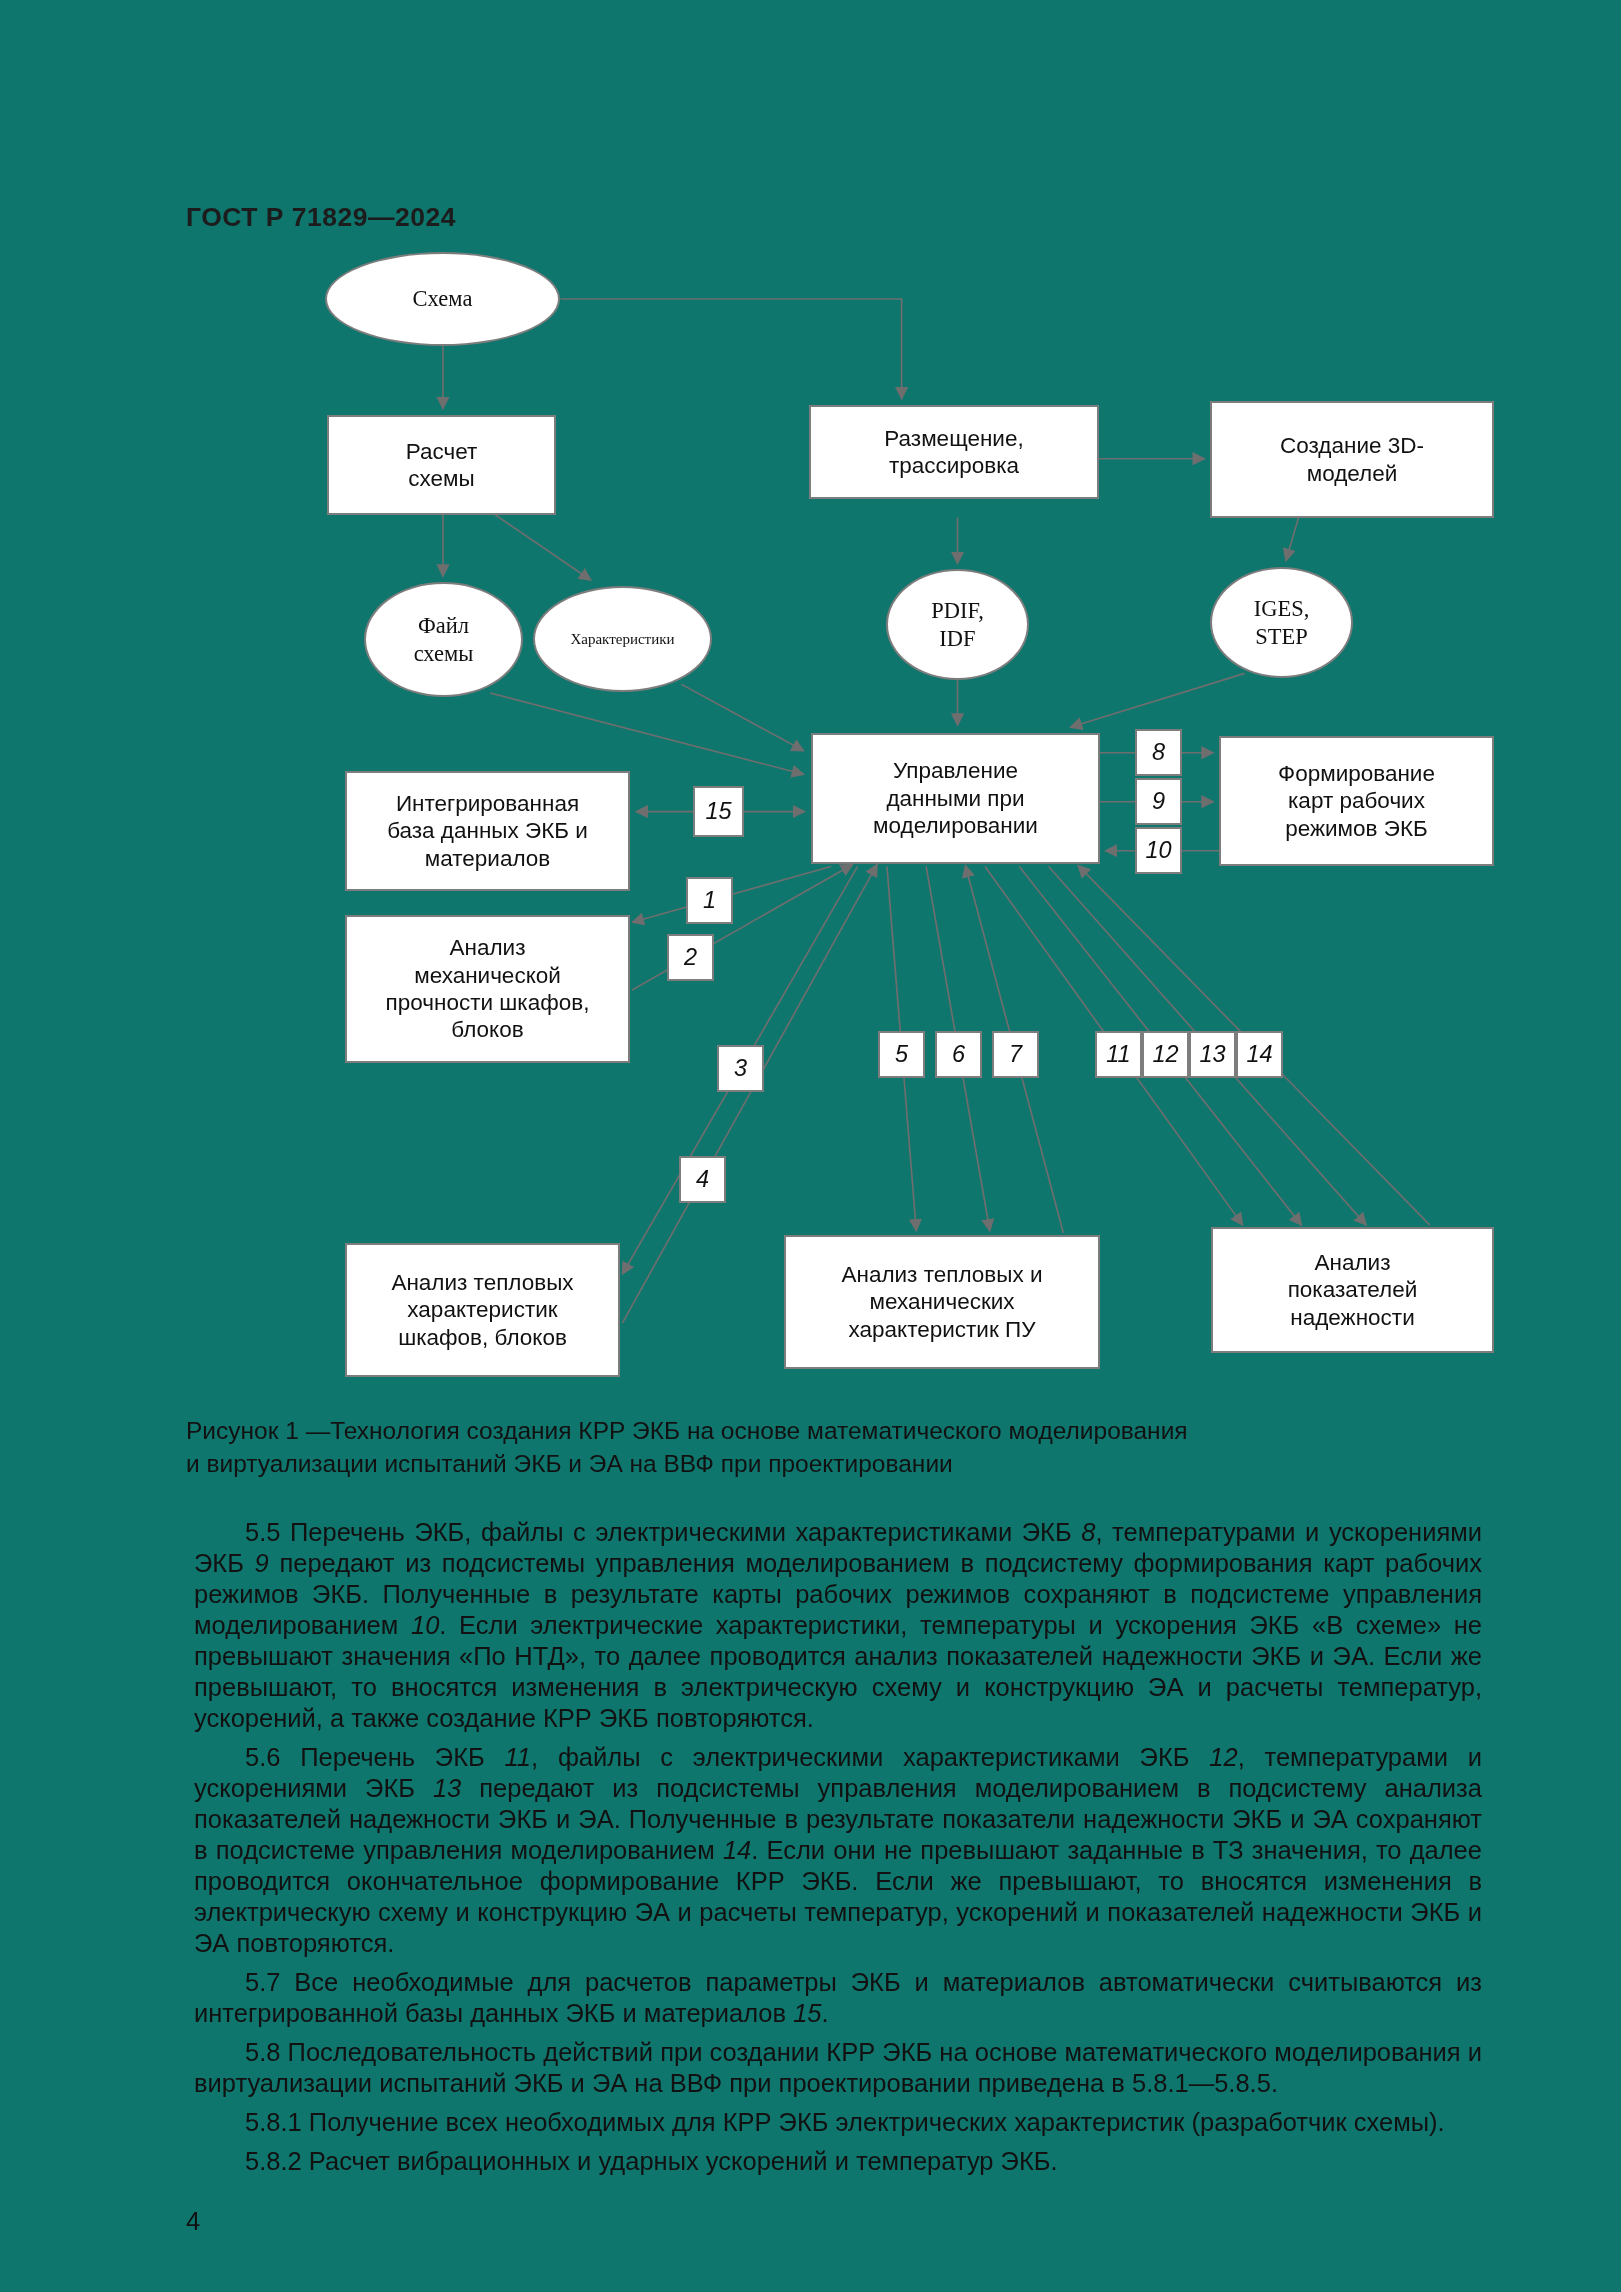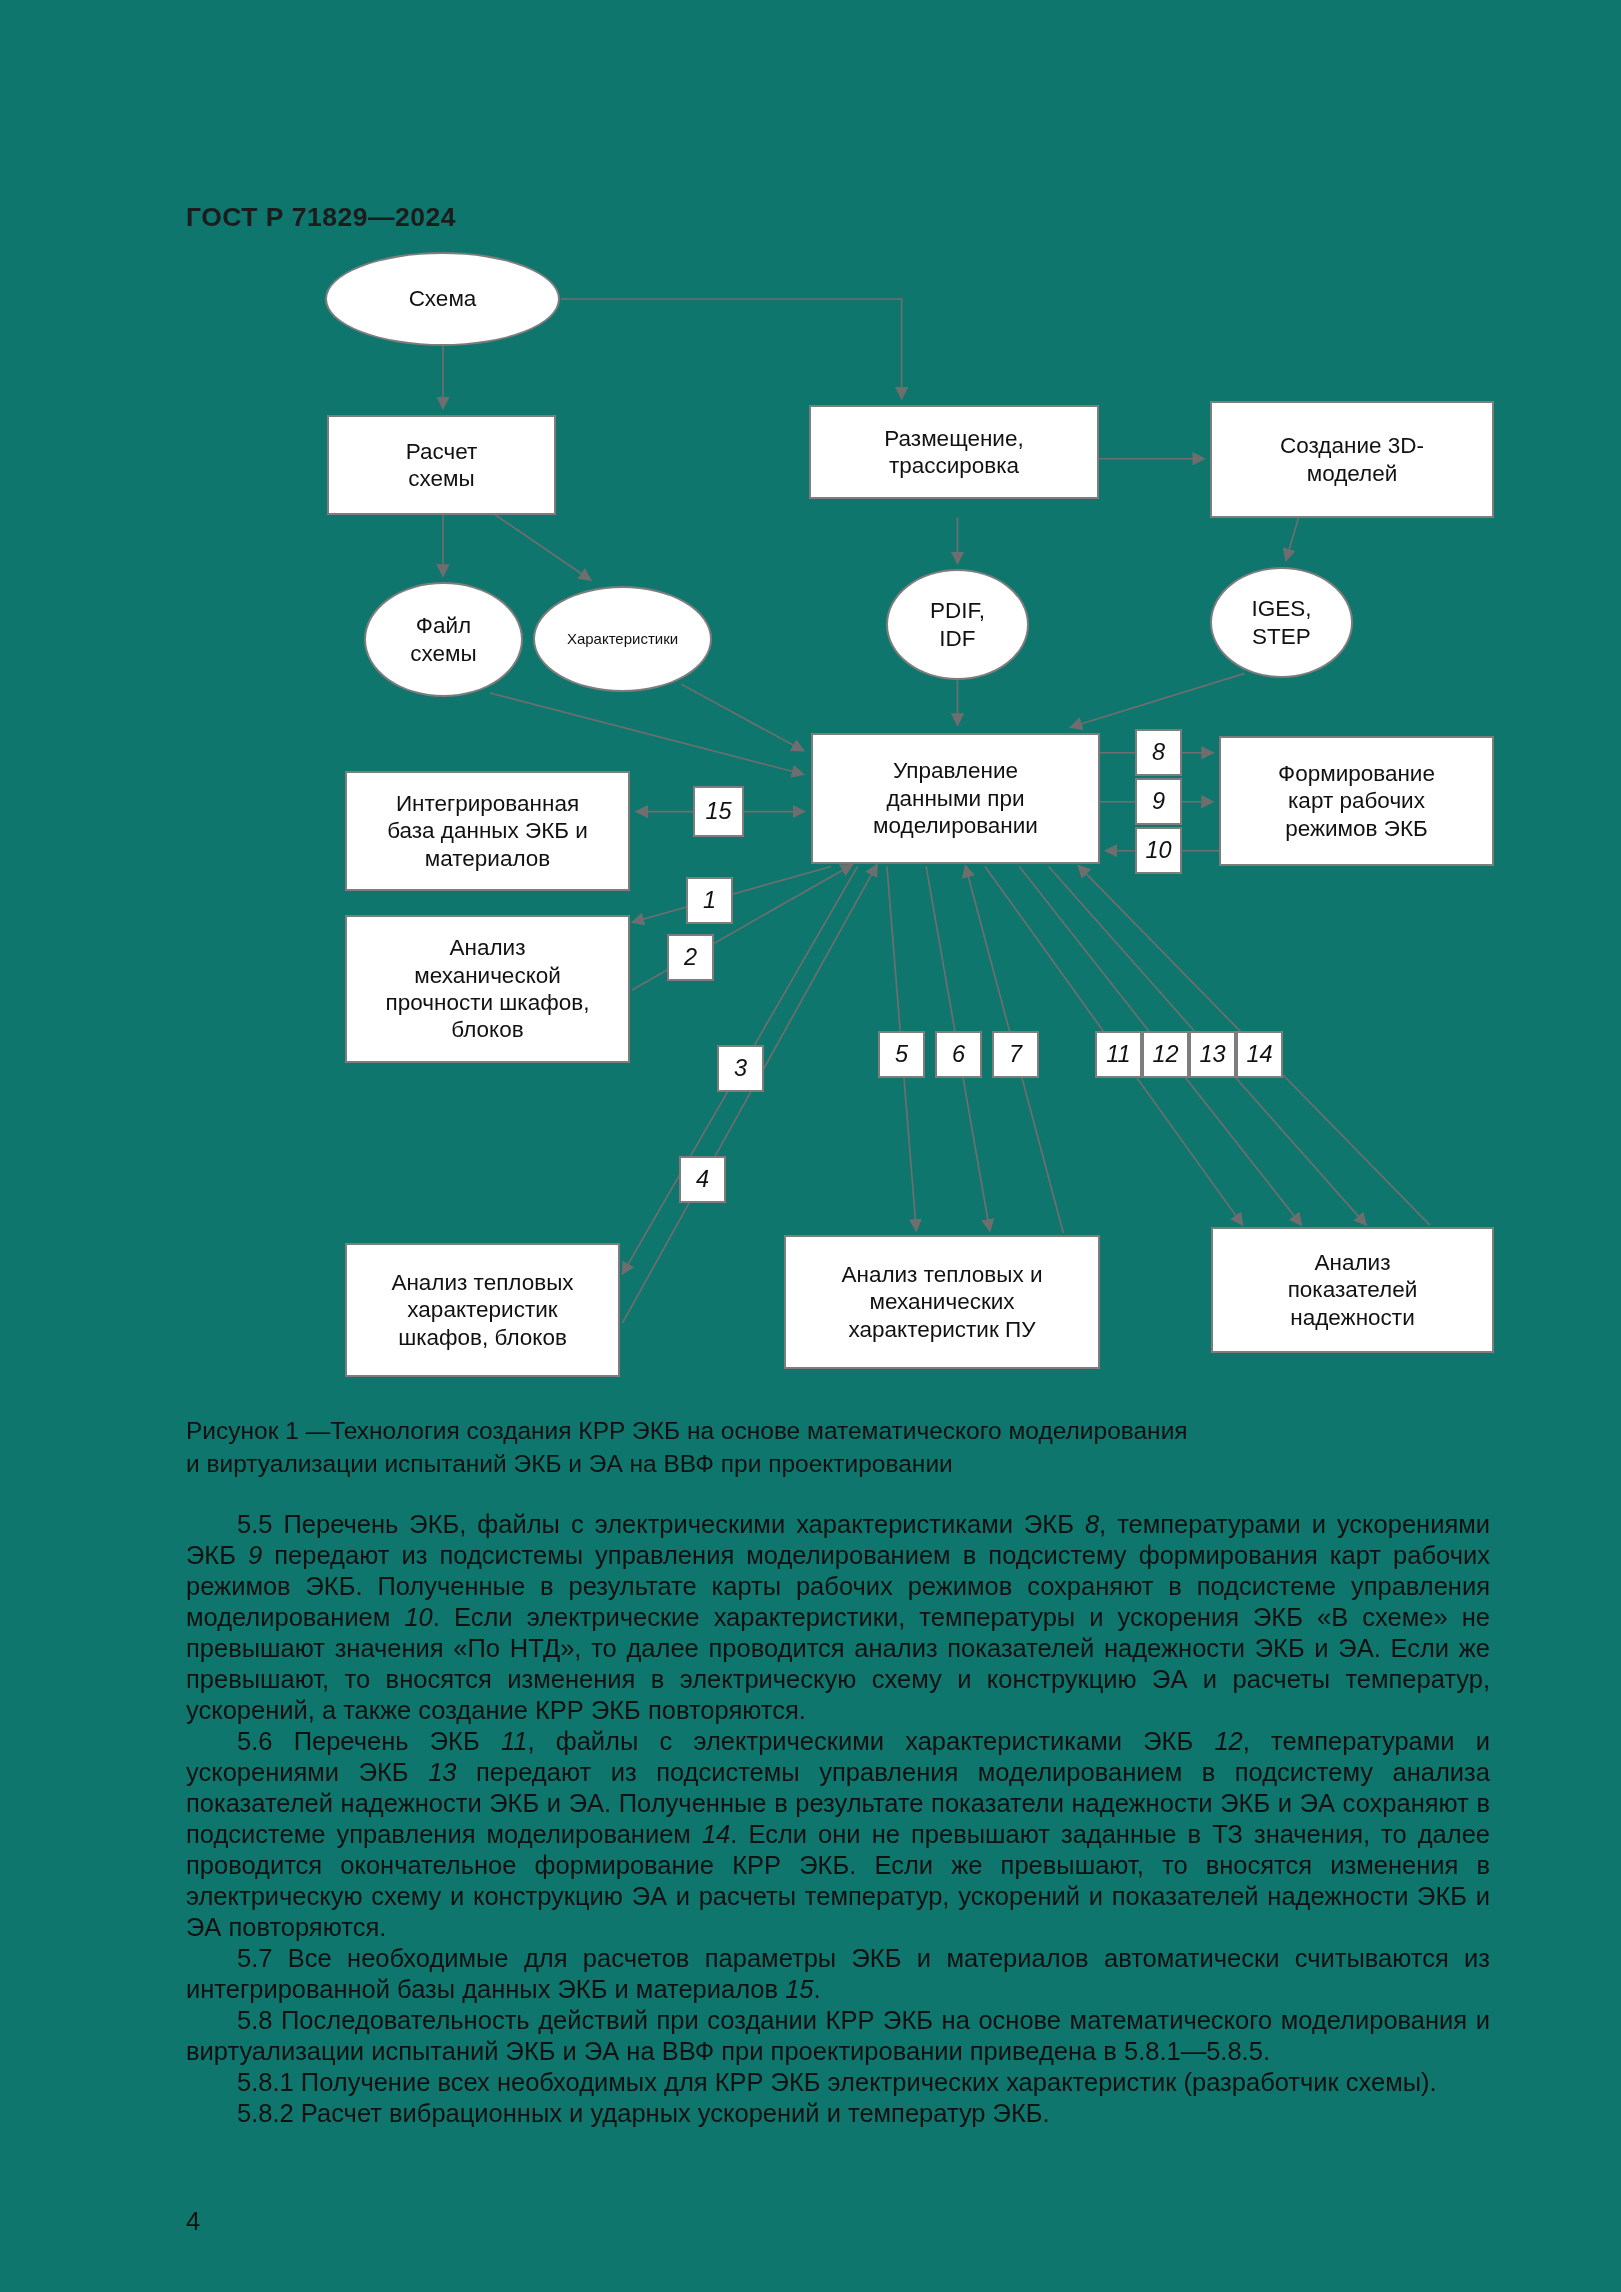--- a/index.html
+++ b/index.html
@@ -24,7 +24,7 @@
     text-align:center;white-space:pre-line;
     font-size:22.5px;line-height:1.22;color:#111;
   }
-  .node.ellipse{border-radius:50%;}
+  .node.ellipse{border-radius:50%;font-family:Liberation Serif, serif;}
   .num{
     position:absolute;z-index:3;box-sizing:border-box;
     border:2px solid #7d7d7d;background:#fff;

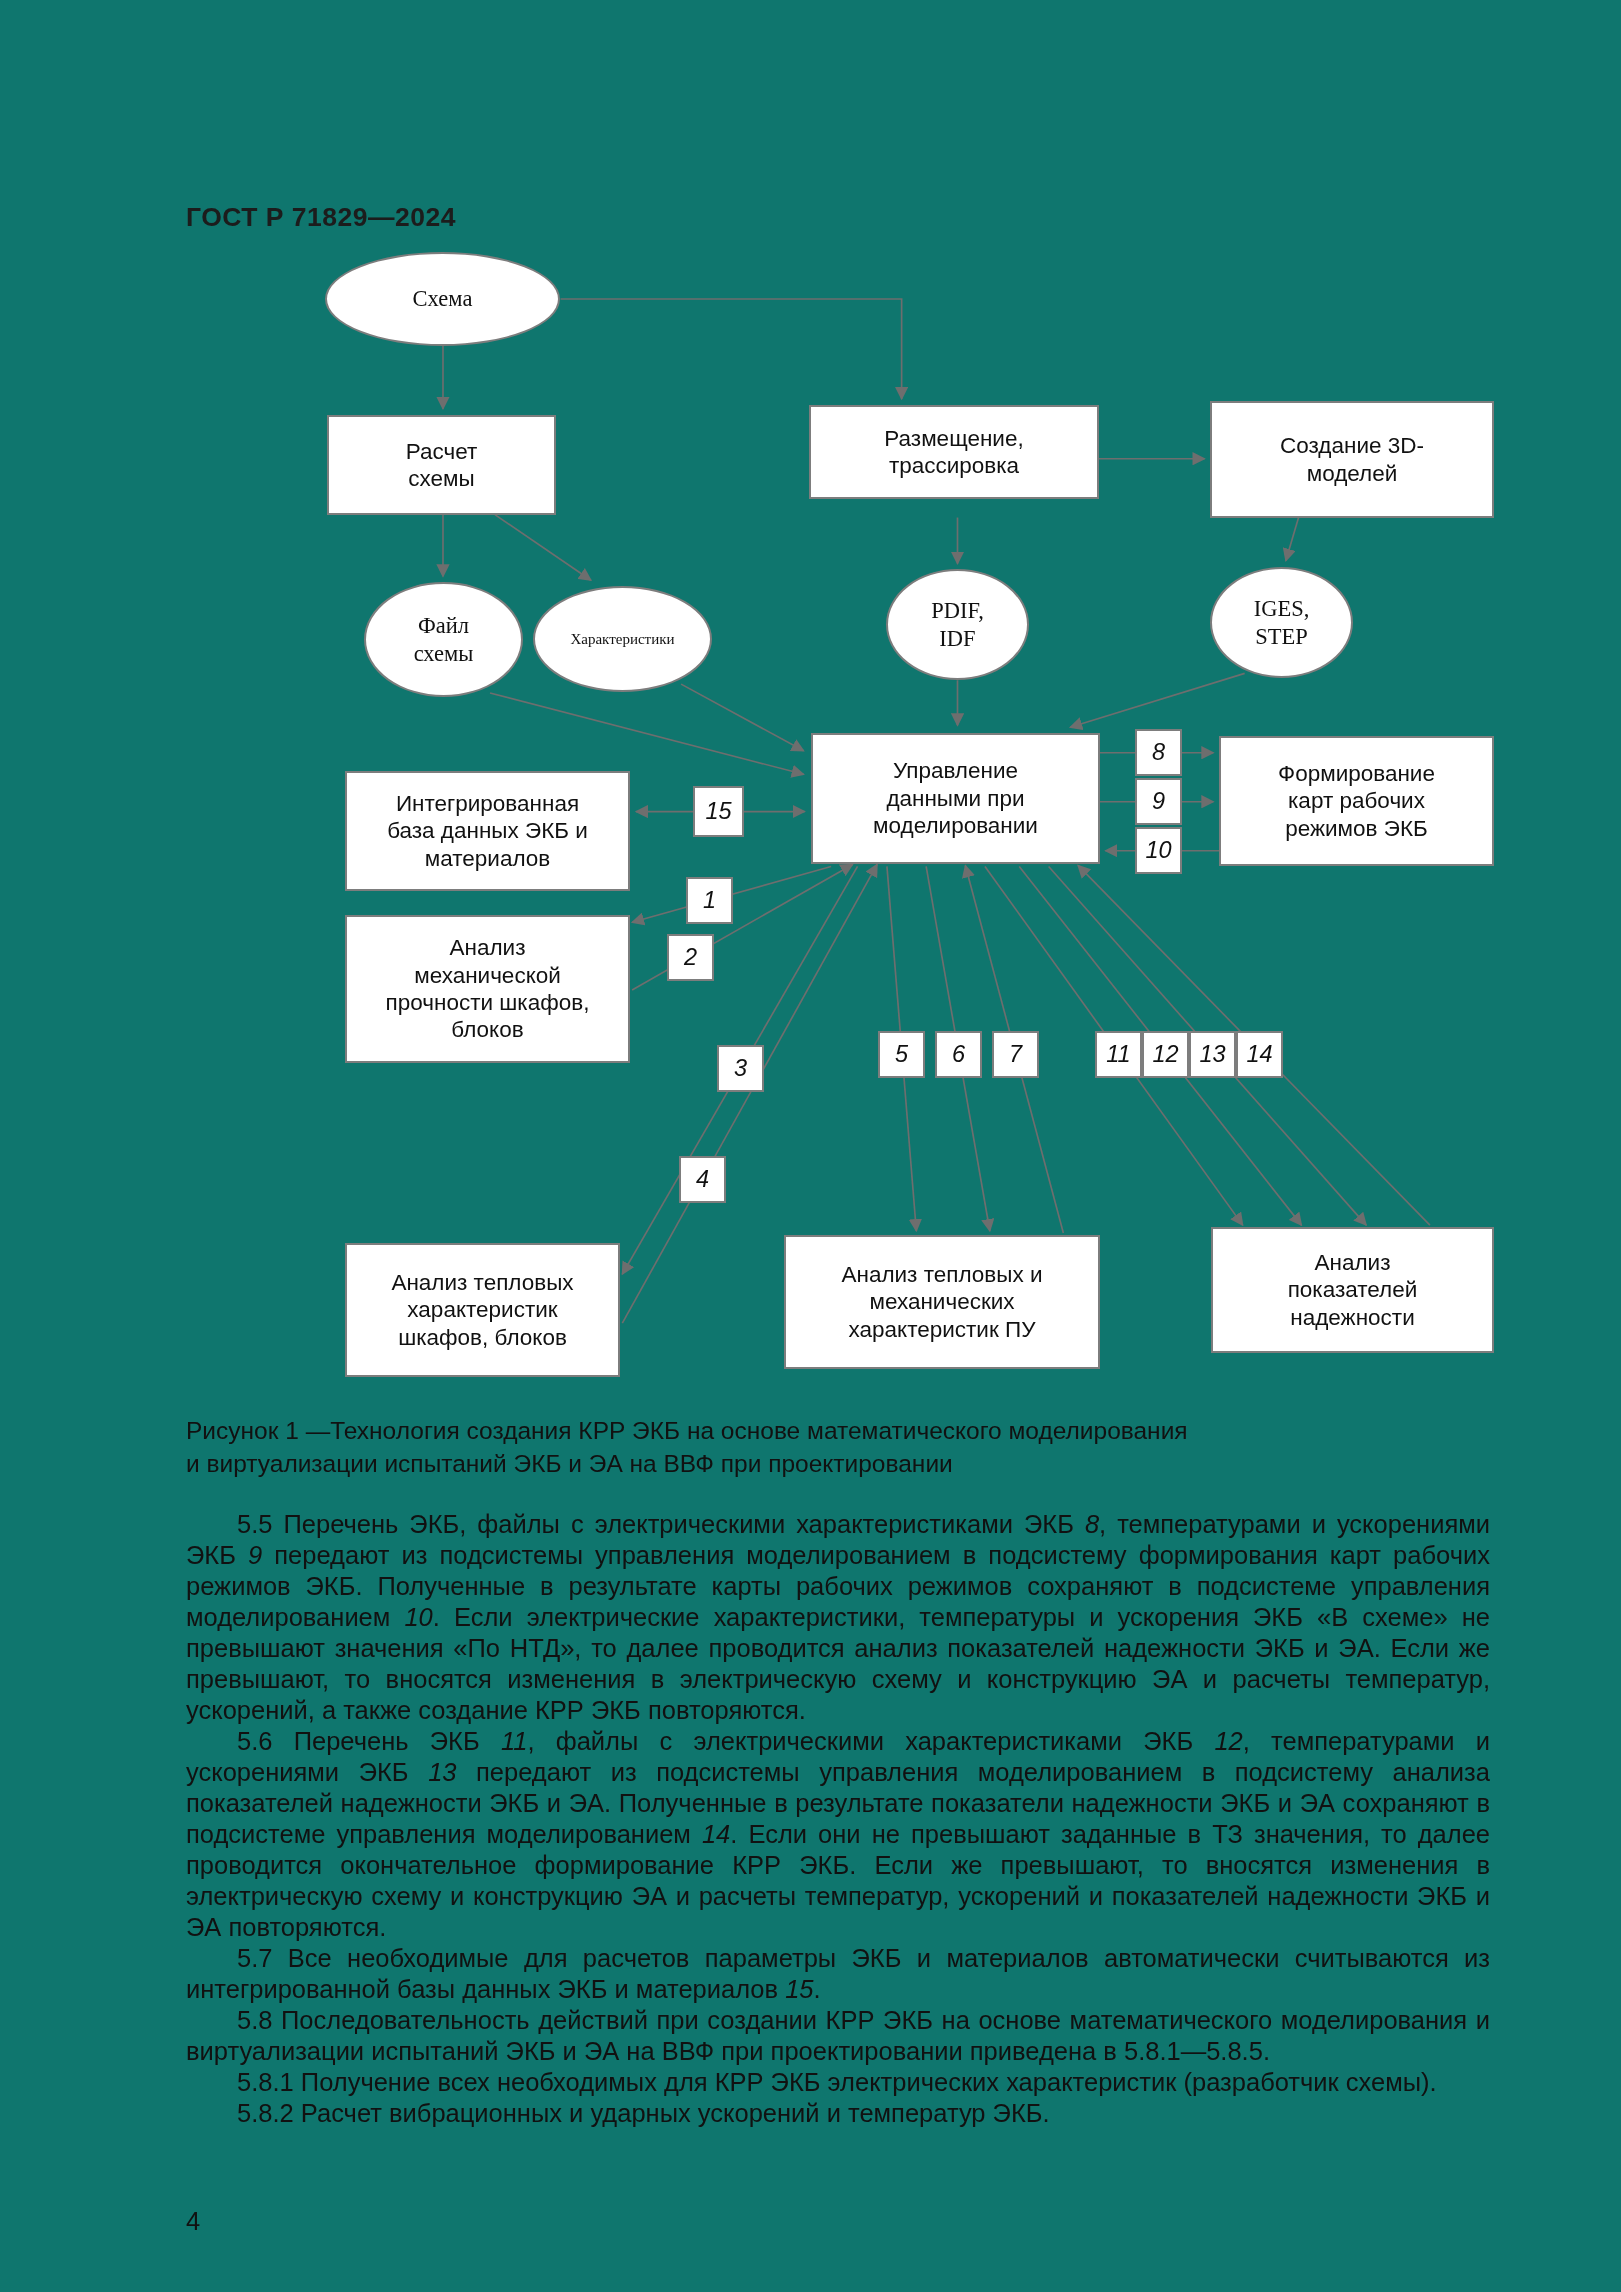--- a/index.html
+++ b/index.html
@@ -42,7 +42,7 @@
     font-size:25.5px;line-height:31px;color:#111;
   }
   .body-text p{
-    margin:0;text-align:justify;text-indent:51px;
+    margin:8px;text-align:justify;text-indent:51px;
   }
   .em{font-style:italic;}
   .page-number{

